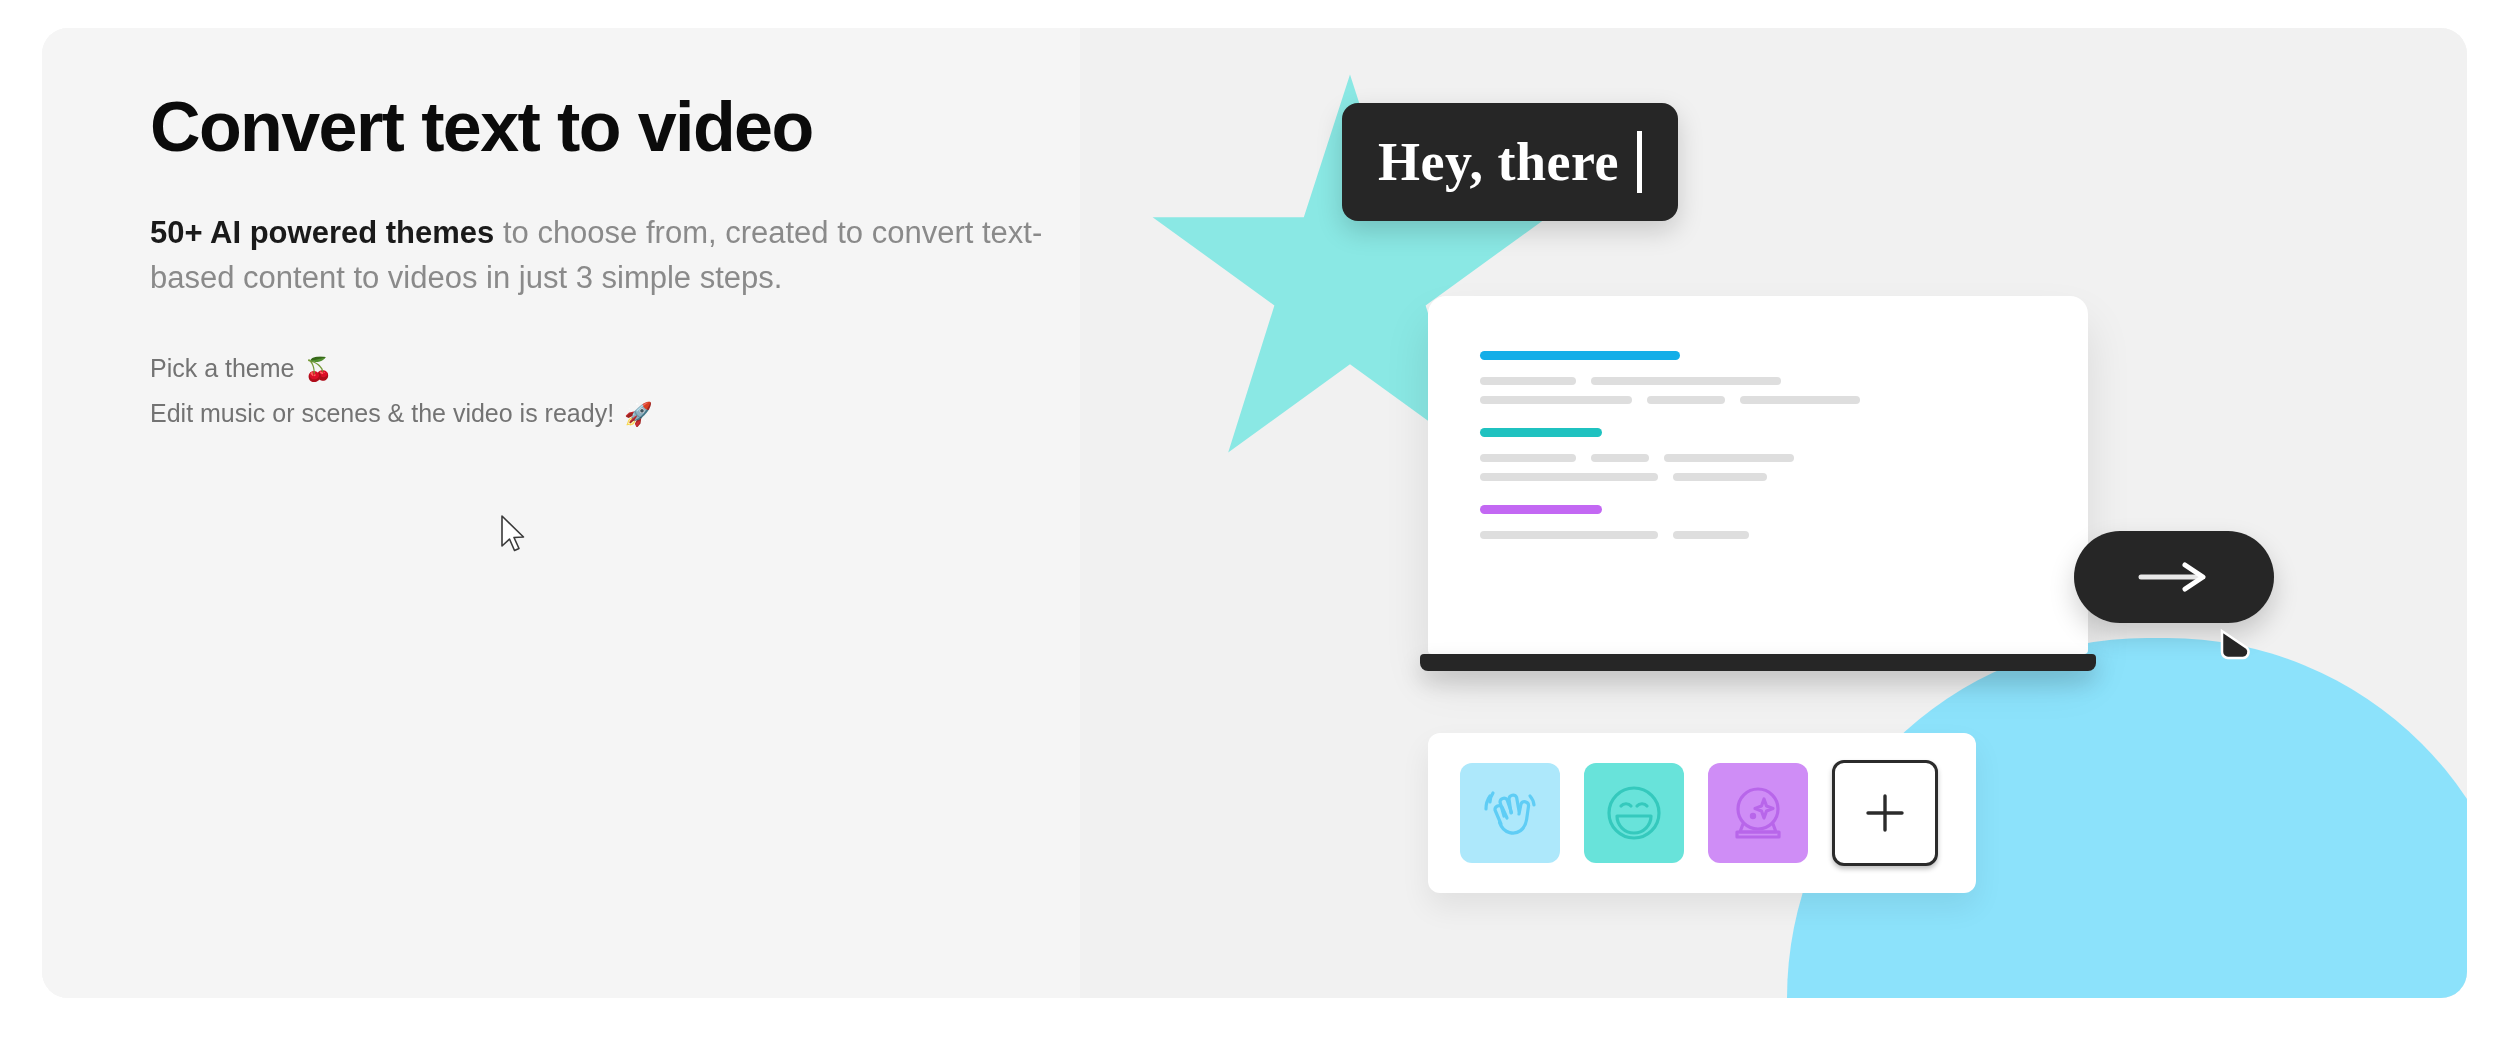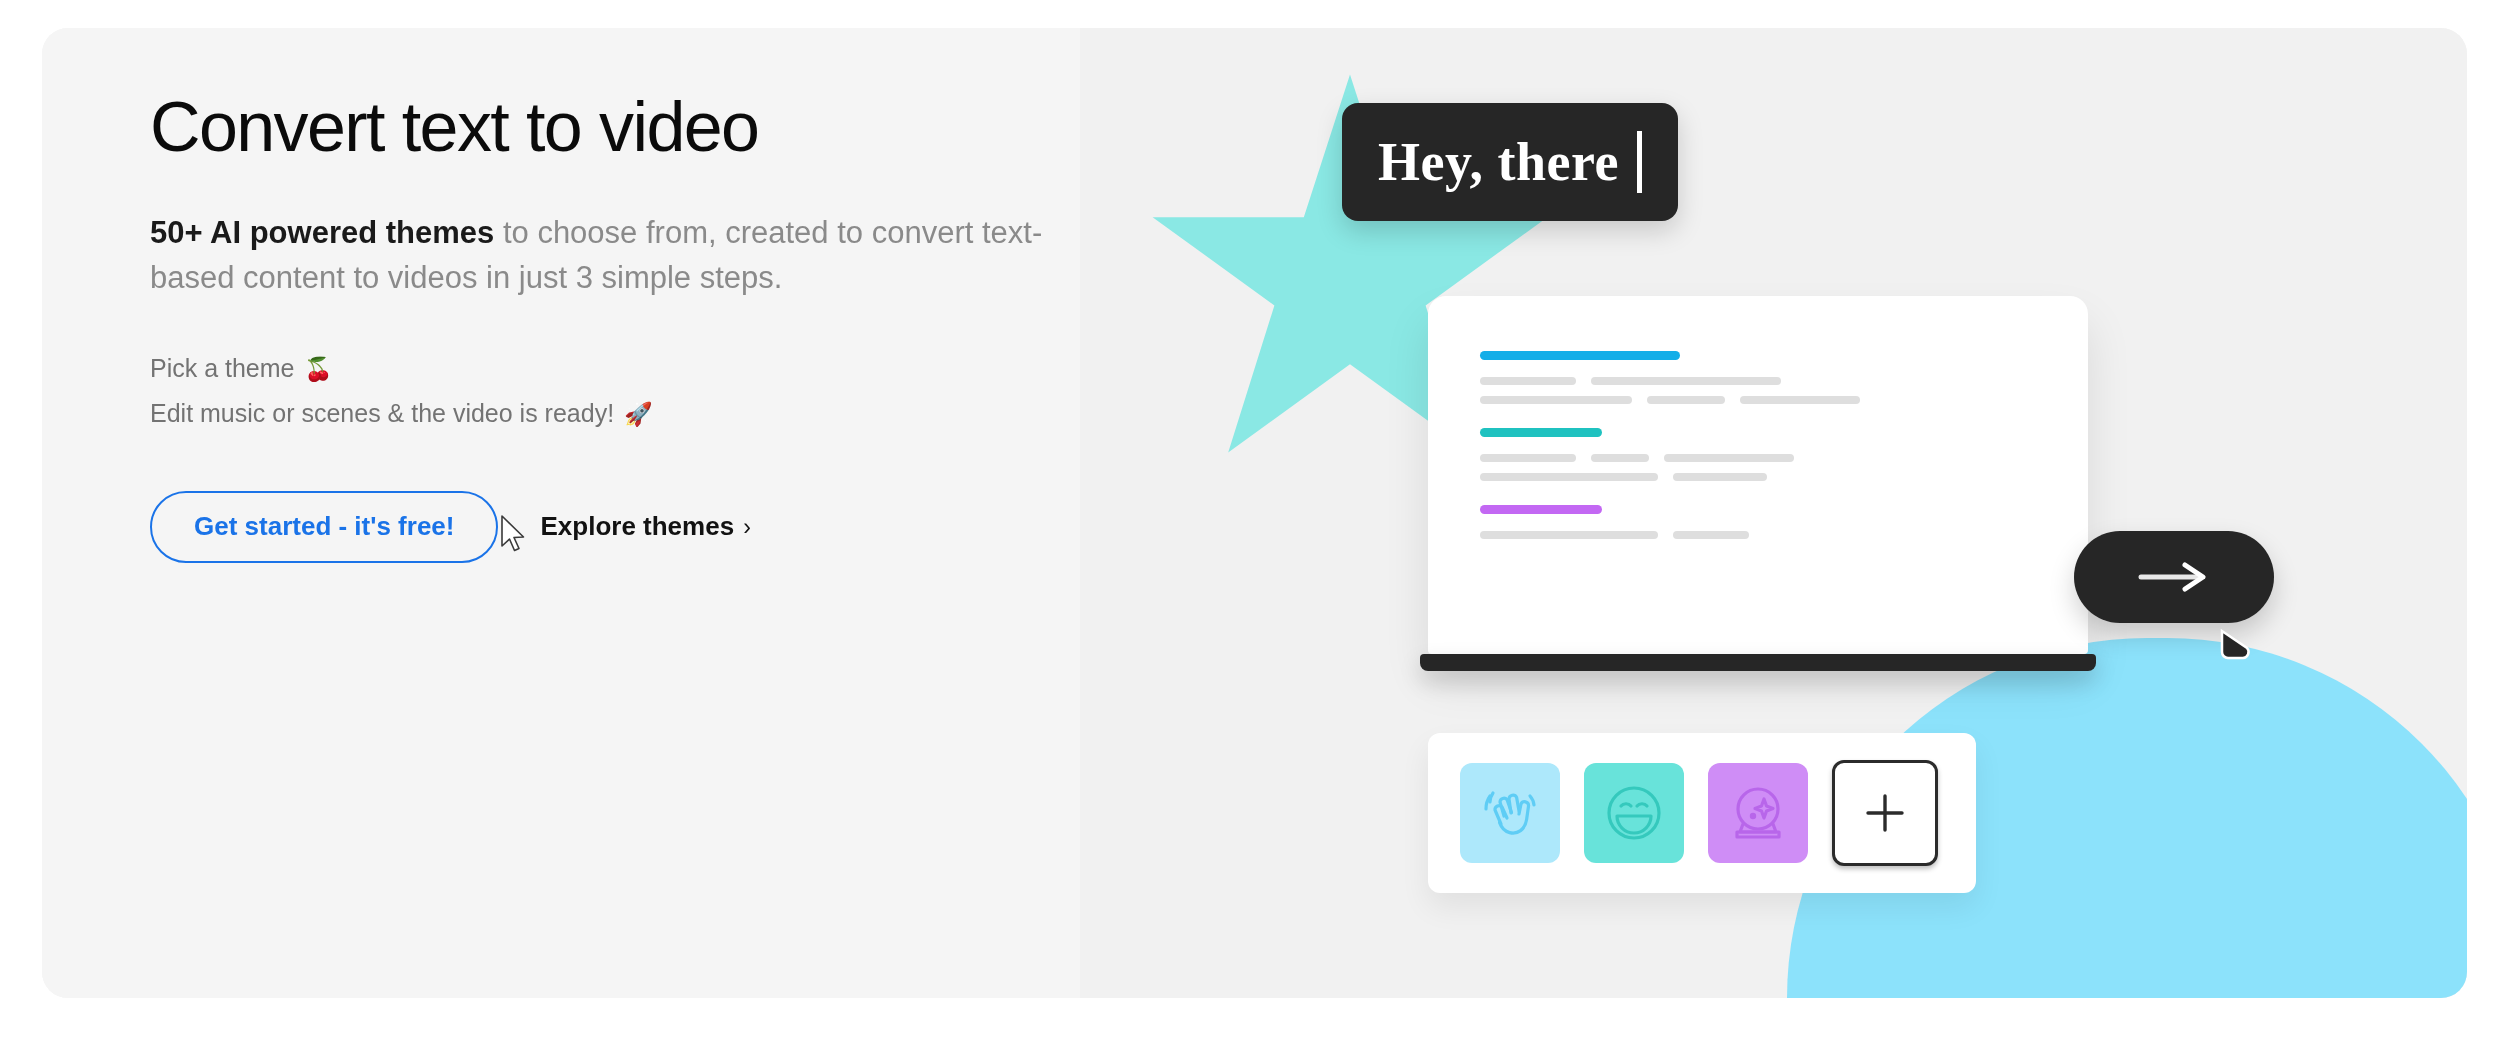--- a/index.html
+++ b/index.html
@@ -38,7 +38,7 @@
 
   #hero-headline {
     font-size: 70px;
-    font-weight: 400;
+    font-weight: 700;
     letter-spacing: -1.6px;
     color: #0b0b0b;
     line-height: 1.08;

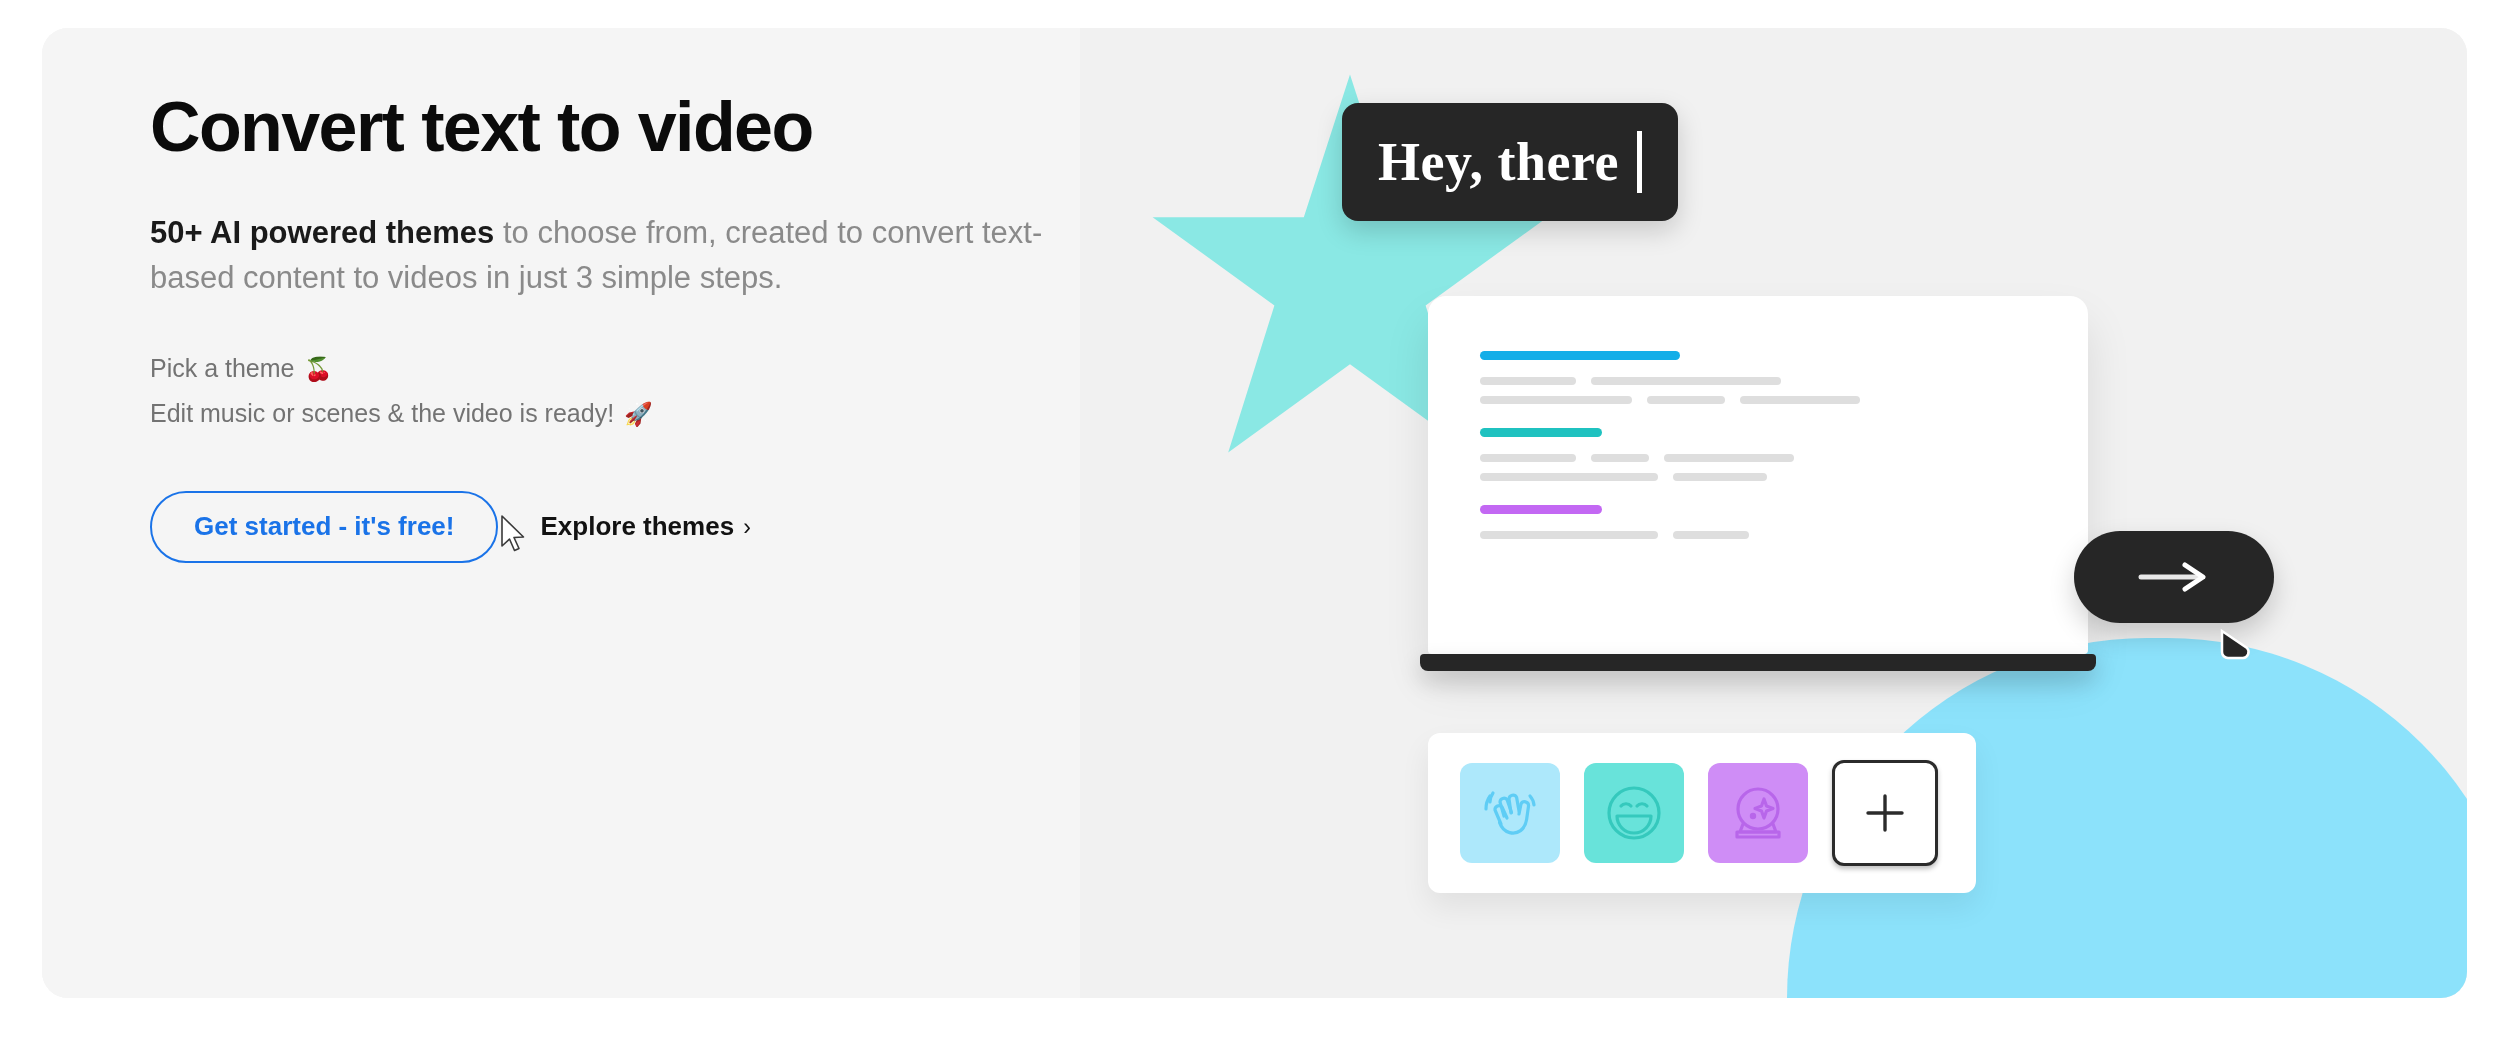--- a/index.html
+++ b/index.html
@@ -307,13 +307,6 @@
       <li class="step-row"><span>Edit music or scenes &amp; the video is ready!</span><span class="step-emoji">🚀</span></li>
     </ul>
 
-    <div id="cta-row">
-      <button id="get-started-button">Get started - it's free!</button>
-      <a id="explore-themes-link" href="#">
-          <span>Explore themes</span>
-          <span class="chev">›</span>
-        </a>
-    </div>
 
     <svg id="mouse-cursor" viewBox="0 0 26 38">
       <path d="M2 1 L2 31 L9.5 24 L14.5 35.5 L19 33.5 L14 22.5 L23.5 22 Z" fill="#ffffff" stroke="#3a3a3a" stroke-width="1.6" stroke-linejoin="round"></path>

